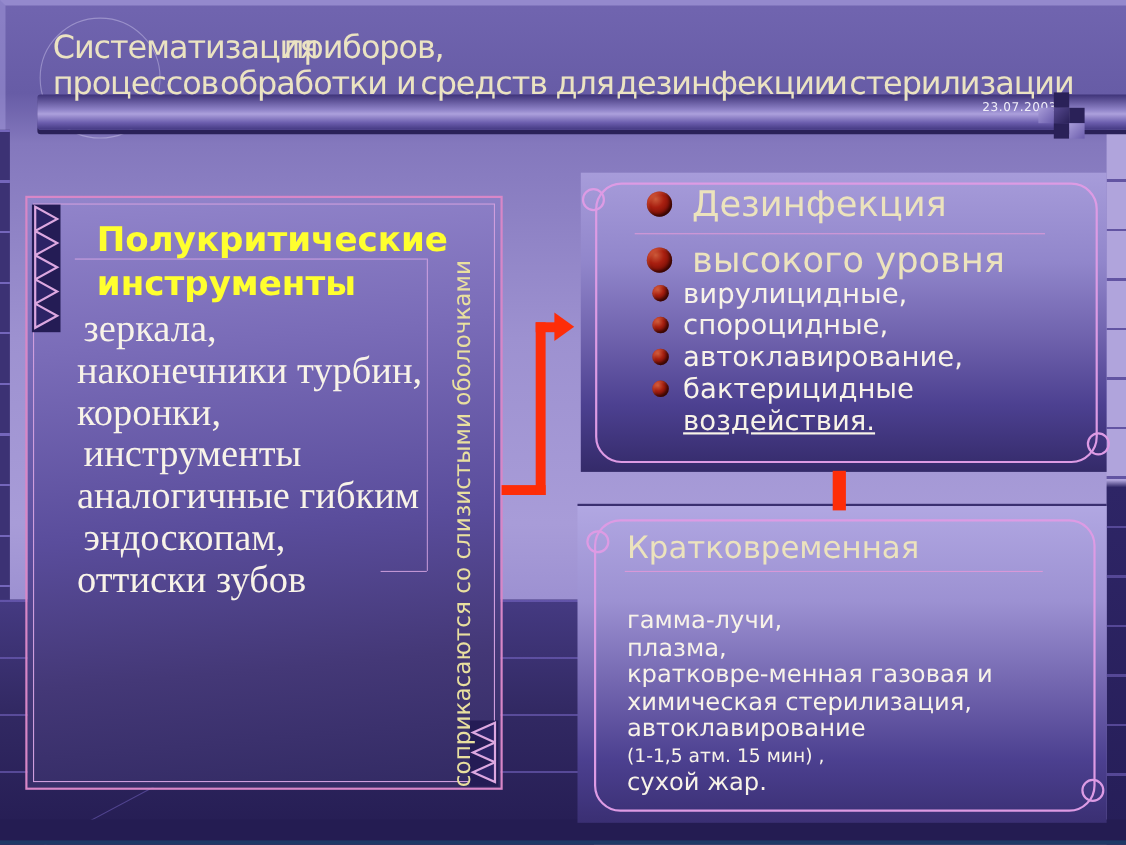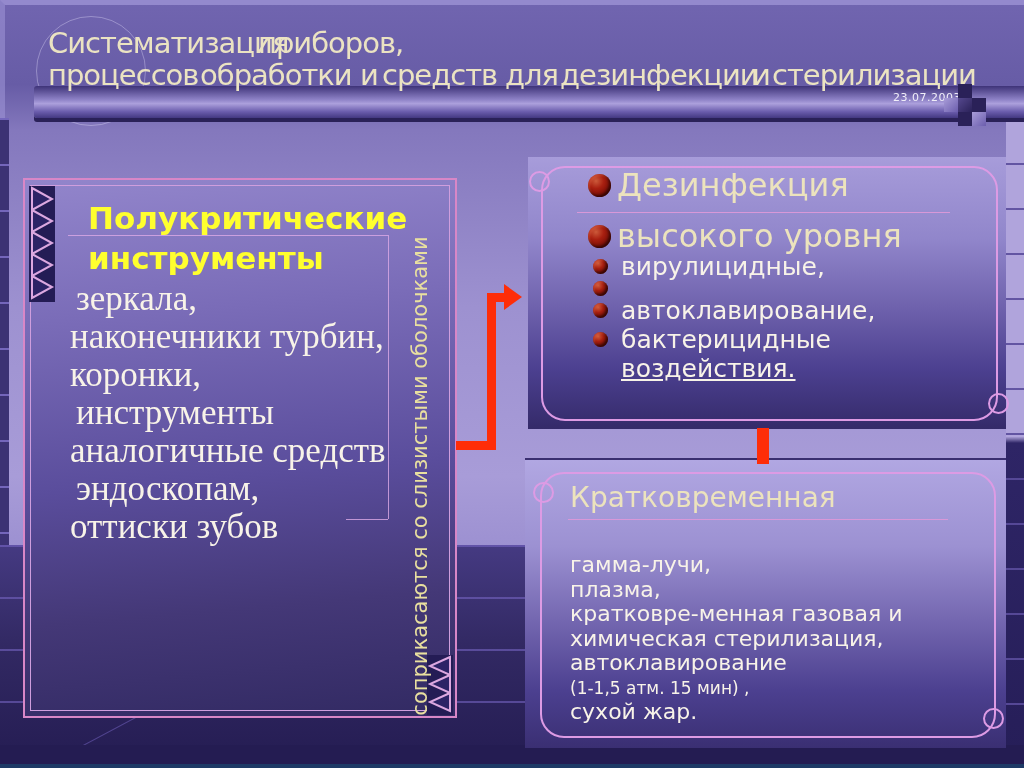--- a/index.html
+++ b/index.html
@@ -73,7 +73,7 @@
   .sph-big{width:23px;height:23px;margin-right:6px;}
   .sph-small{width:15px;height:15px;margin-right:13px;}
   .cream{color:#ece3bd;}
-  .h-big{font-size:32px;}
+  .h-big{font-size:32px;gap:12px;}
   .underline{position:absolute;height:1px;background:#d898d8;}
   .dz-items{position:absolute;left:593px;top:252px;z-index:7;font-size:25px;line-height:29px;color:#f8f3e8;}
   .dz-items .row{display:flex;align-items:center;text-align:right;}

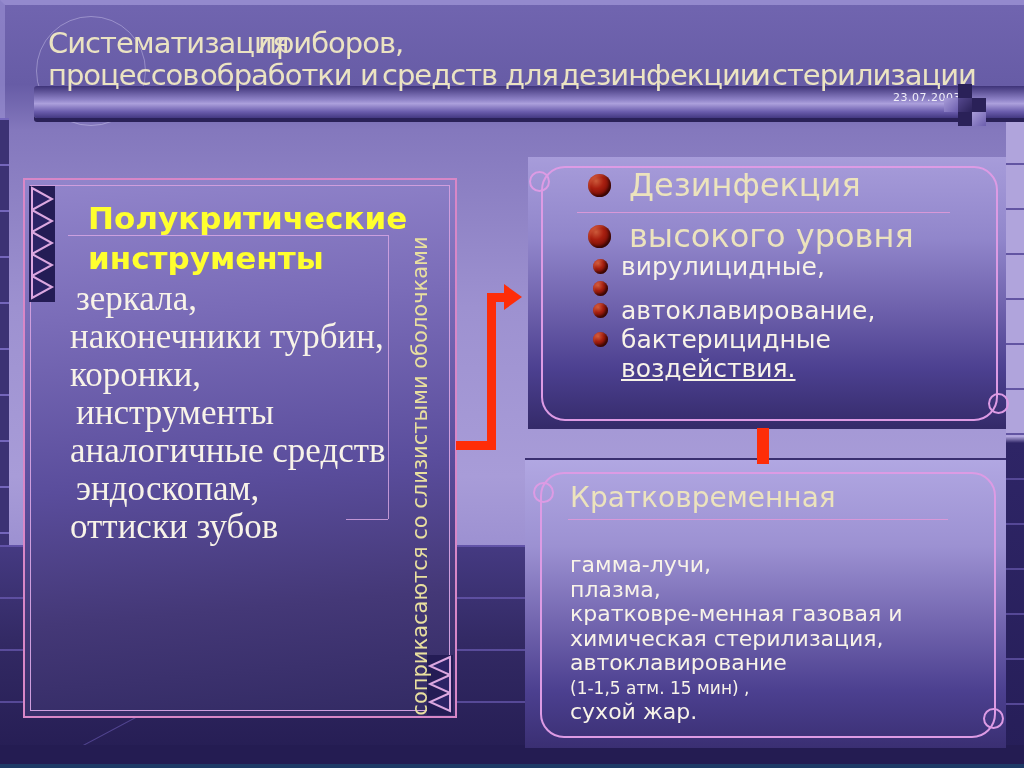--- a/index.html
+++ b/index.html
@@ -175,6 +175,7 @@
     </div>
     <div class="row">
       <span class="sphere sph-small"></span>
+      <span>спороцидные,</span>
     </div>
     <div class="row">
       <span class="sphere sph-small"></span>

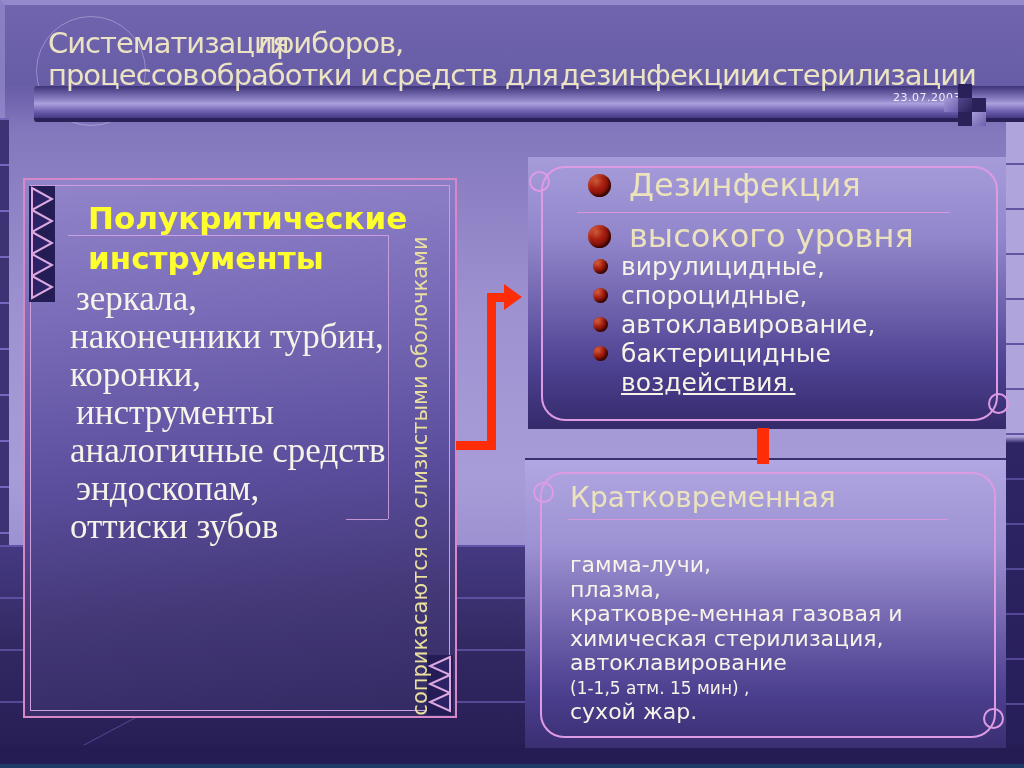--- a/index.html
+++ b/index.html
@@ -142,7 +142,7 @@
       <div>наконечники турбин,</div>
       <div>коронки,</div>
       <div style="margin-left:6px">инструменты</div>
-      <div>аналогичные средств</div>
+      <div>аналогичные гибким</div>
       <div style="margin-left:6px">эндоскопам,</div>
       <div>оттиски зубов</div>
     </div>

